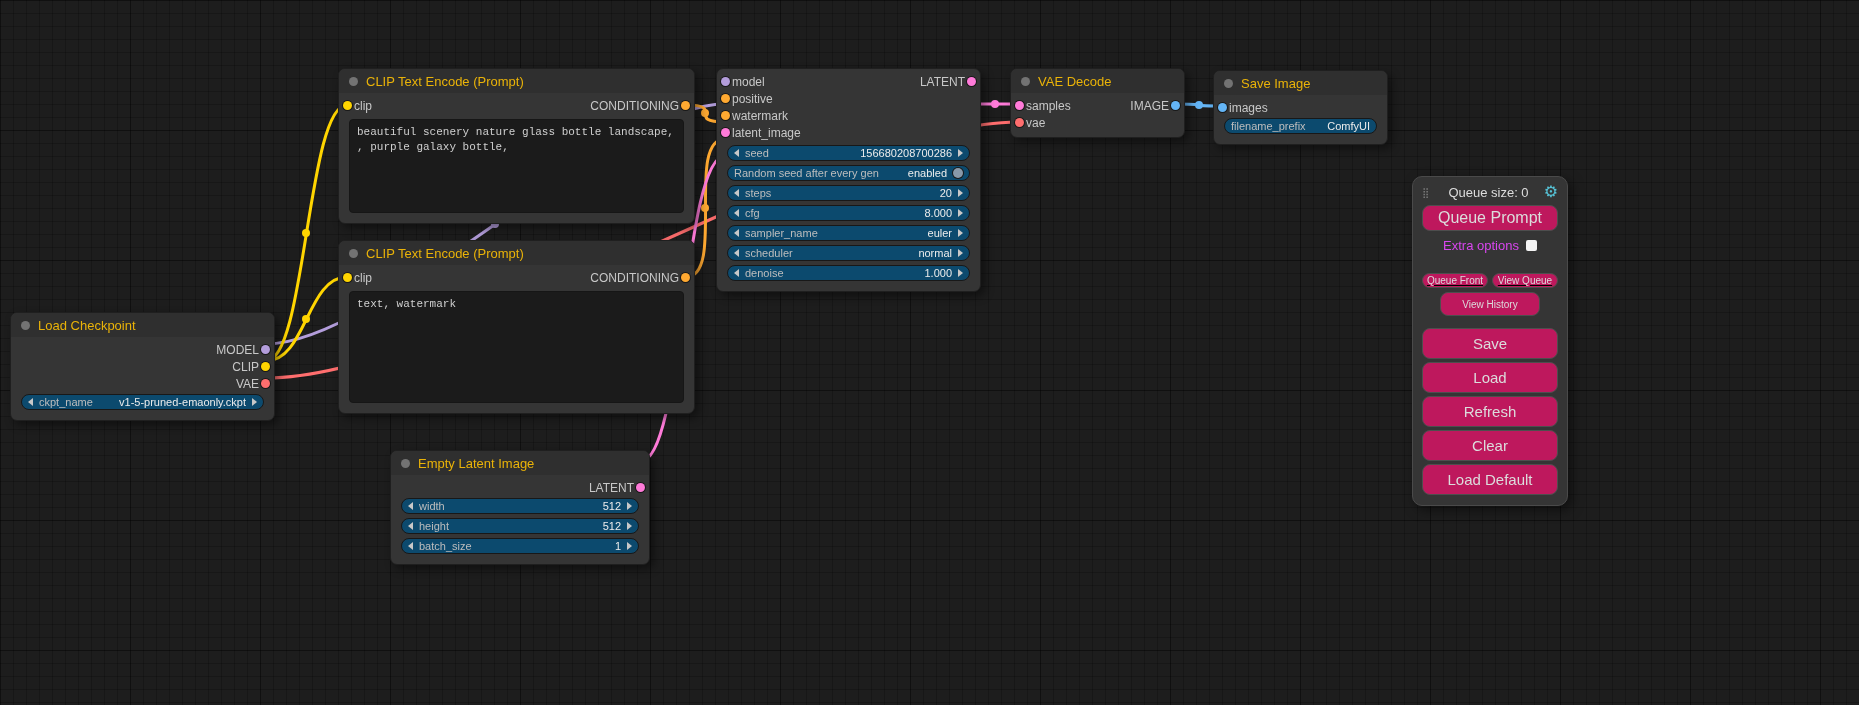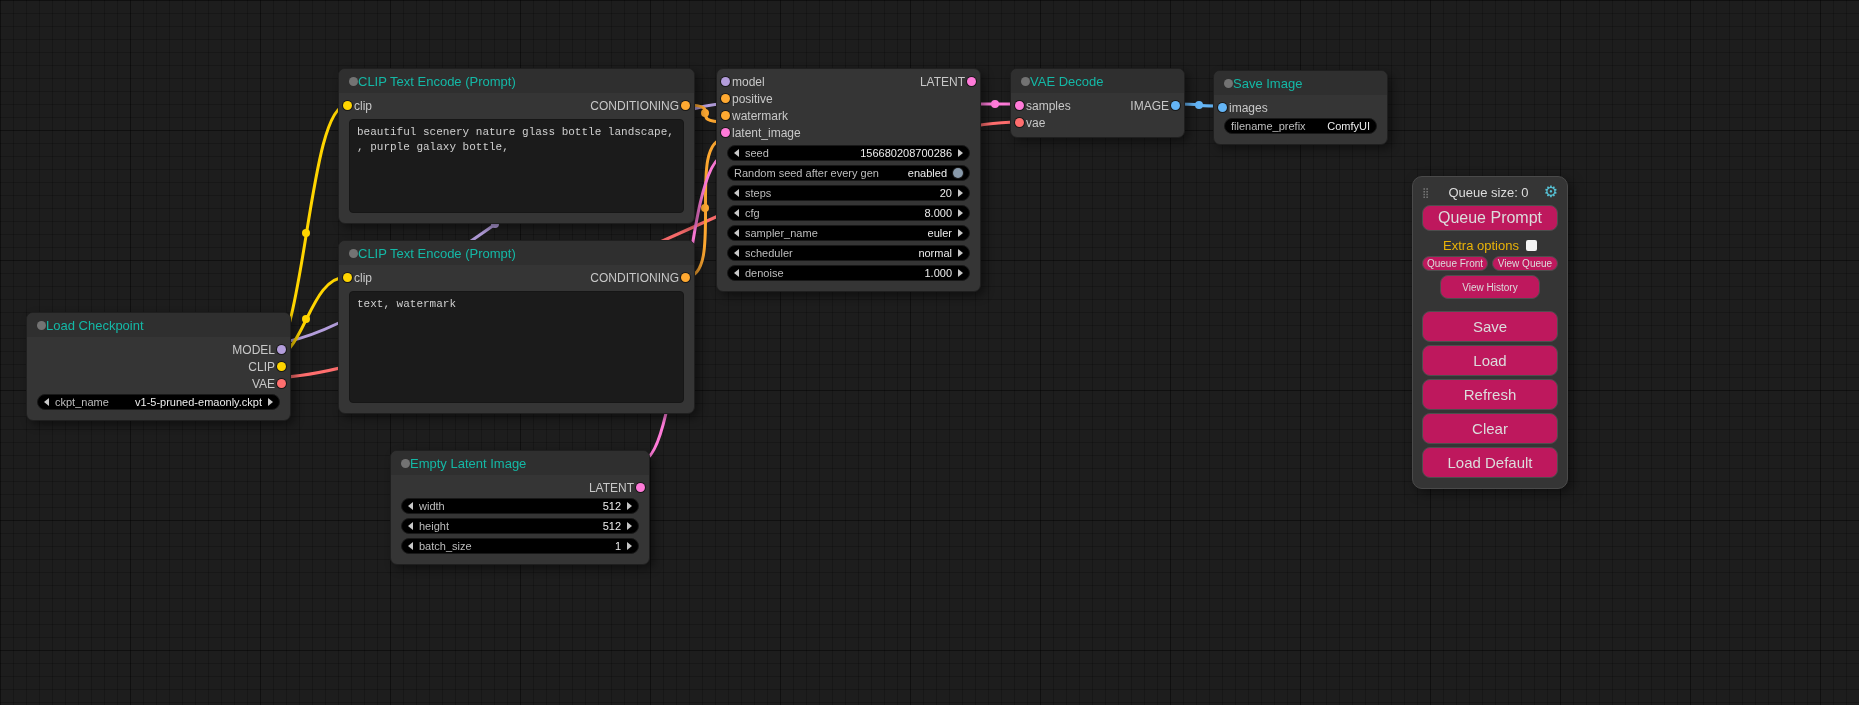--- a/index.html
+++ b/index.html
@@ -44,11 +44,11 @@
     box-shadow: 4px 4px 10px rgba(0,0,0,.45);
   }
   .node-title {
-    display: flex; align-items: center; 
+    display: flex; align-items: center; gap: 8px;
     height: 24px; padding: 0 10px;
     background: #2f2f2f;
     border-radius: 6px 6px 0 0;
-    color: #14b8a6; font-size: 13px; white-space: nowrap;
+    color: #eab308; font-size: 13px; white-space: nowrap;
   }
   .collapse-dot { width: 9px; height: 9px; border-radius: 50%; background: #737373; flex: none; }
   .slots { padding-top: 4px; }

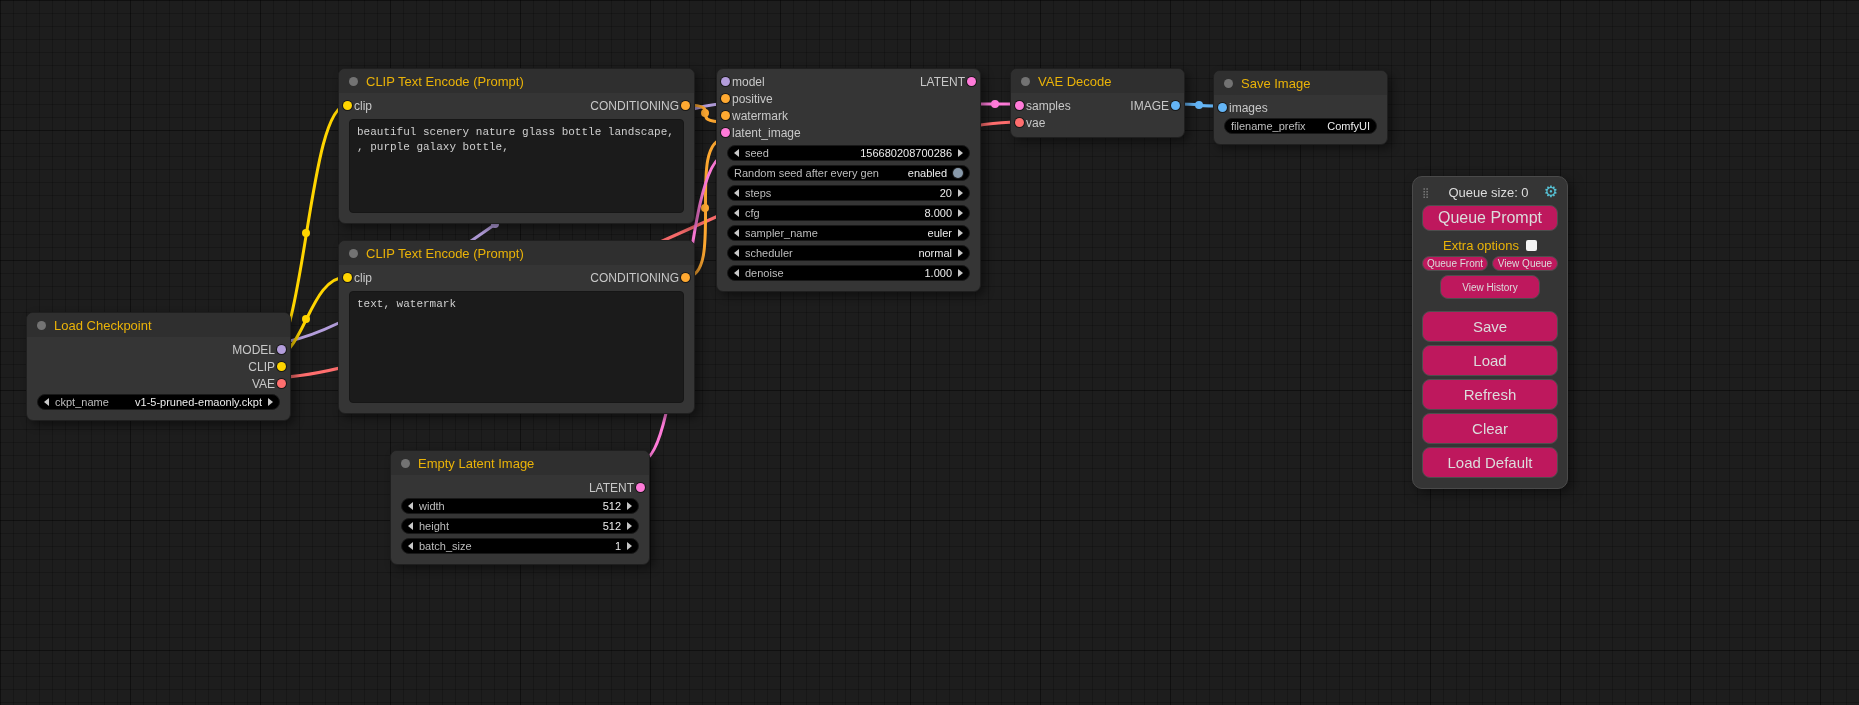--- a/index.html
+++ b/index.html
@@ -60,7 +60,7 @@
   .widget {
     display: flex; align-items: center; gap: 6px;
     height: 16px; margin: 0 10px 4px; padding: 0 6px;
-    background: #000000; border: 1px solid #181818; border-radius: 8px;
+    background: #0c4a6e; border: 1px solid #181818; border-radius: 8px;
     font-size: 11px; white-space: nowrap;
   }
   .w-name { color: #bdbdbd; }

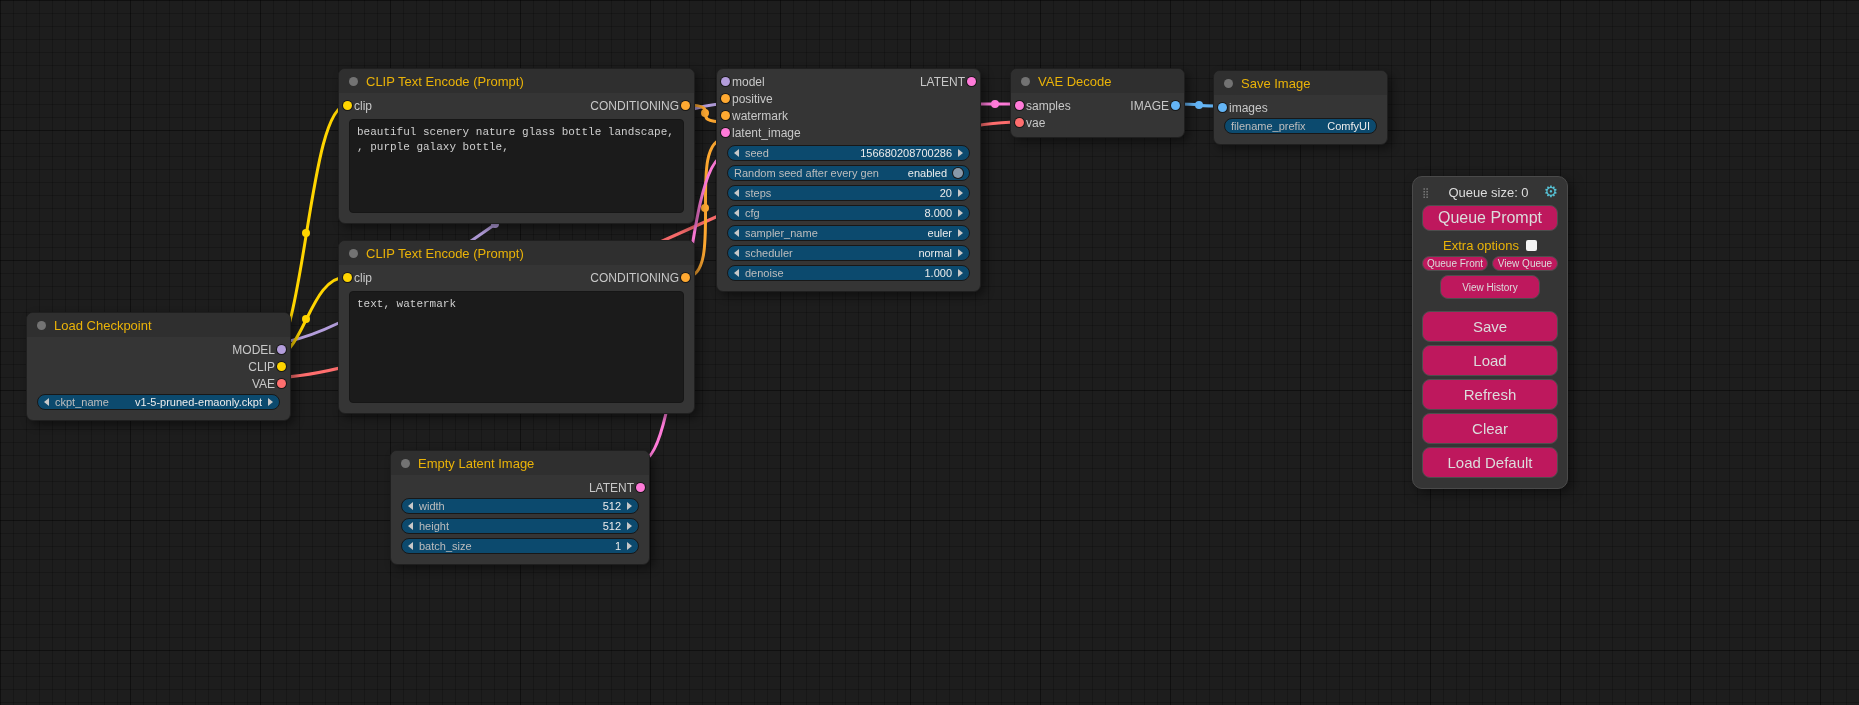--- a/index.html
+++ b/index.html
@@ -95,7 +95,7 @@
     color: #dcdcdc; font-family: inherit; cursor: pointer; text-align: center;
   }
   .btn-large { height: 26px; font-size: 16px; margin-top: 4px; }
-  .extra-row { display: flex; align-items: center; justify-content: center; gap: 7px; margin-top: 7px; color: #eab308; font-size: 13px; }
+  .extra-row { display: flex; align-items: center; justify-content: center; gap: 7px; margin-top: 7px; color: #d946ef; font-size: 13px; }
   .checkbox { width: 11px; height: 11px; background: #f5f5f5; border-radius: 2px; cursor: pointer; flex: none; }
   .btn-row { display: flex; gap: 4px; margin-top: 3px; }
   .btn-small { height: 15px; font-size: 10px; line-height: 13px; flex: 1; border-radius: 8px; padding: 0; }

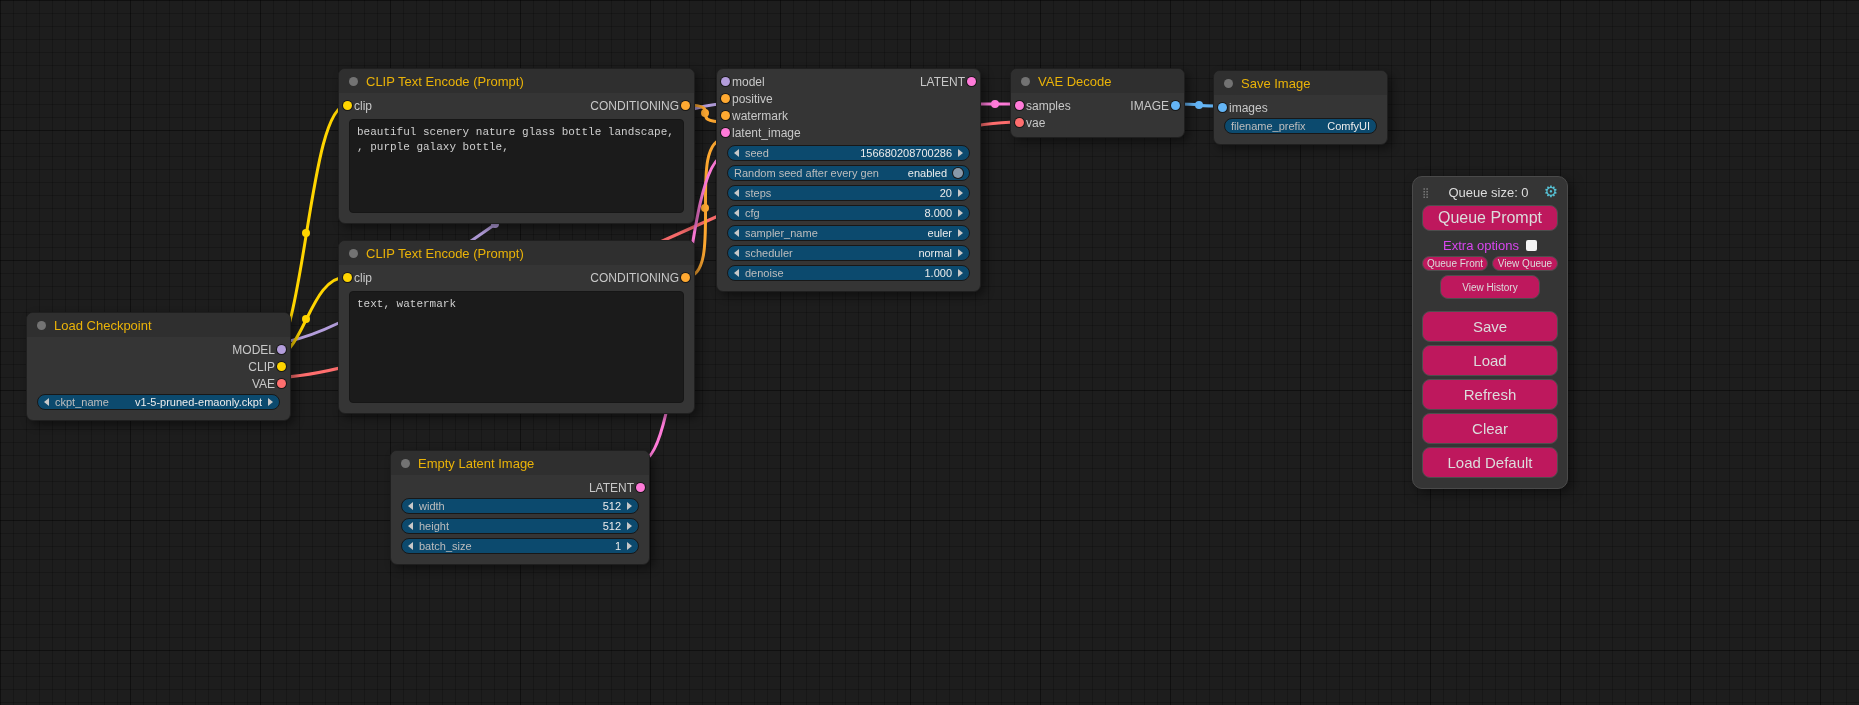--- a/index.html
+++ b/index.html
@@ -97,7 +97,7 @@
   .btn-large { height: 26px; font-size: 16px; margin-top: 4px; }
   .extra-row { display: flex; align-items: center; justify-content: center; gap: 7px; margin-top: 7px; color: #d946ef; font-size: 13px; }
   .checkbox { width: 11px; height: 11px; background: #f5f5f5; border-radius: 2px; cursor: pointer; flex: none; }
-  .btn-row { display: flex; gap: 4px; margin-top: 3px; }
+  .btn-row { display: flex; gap: 4px; margin-top: 20px; text-decoration: underline; }
   .btn-small { height: 15px; font-size: 10px; line-height: 13px; flex: 1; border-radius: 8px; padding: 0; }
   .btn-history { display: block; width: 100px; height: 24px; font-size: 10px; line-height: 13px; margin: 4px auto 0; border-radius: 8px; }
   .btn-stack { height: 31px; font-size: 15px; margin-top: 3px; }

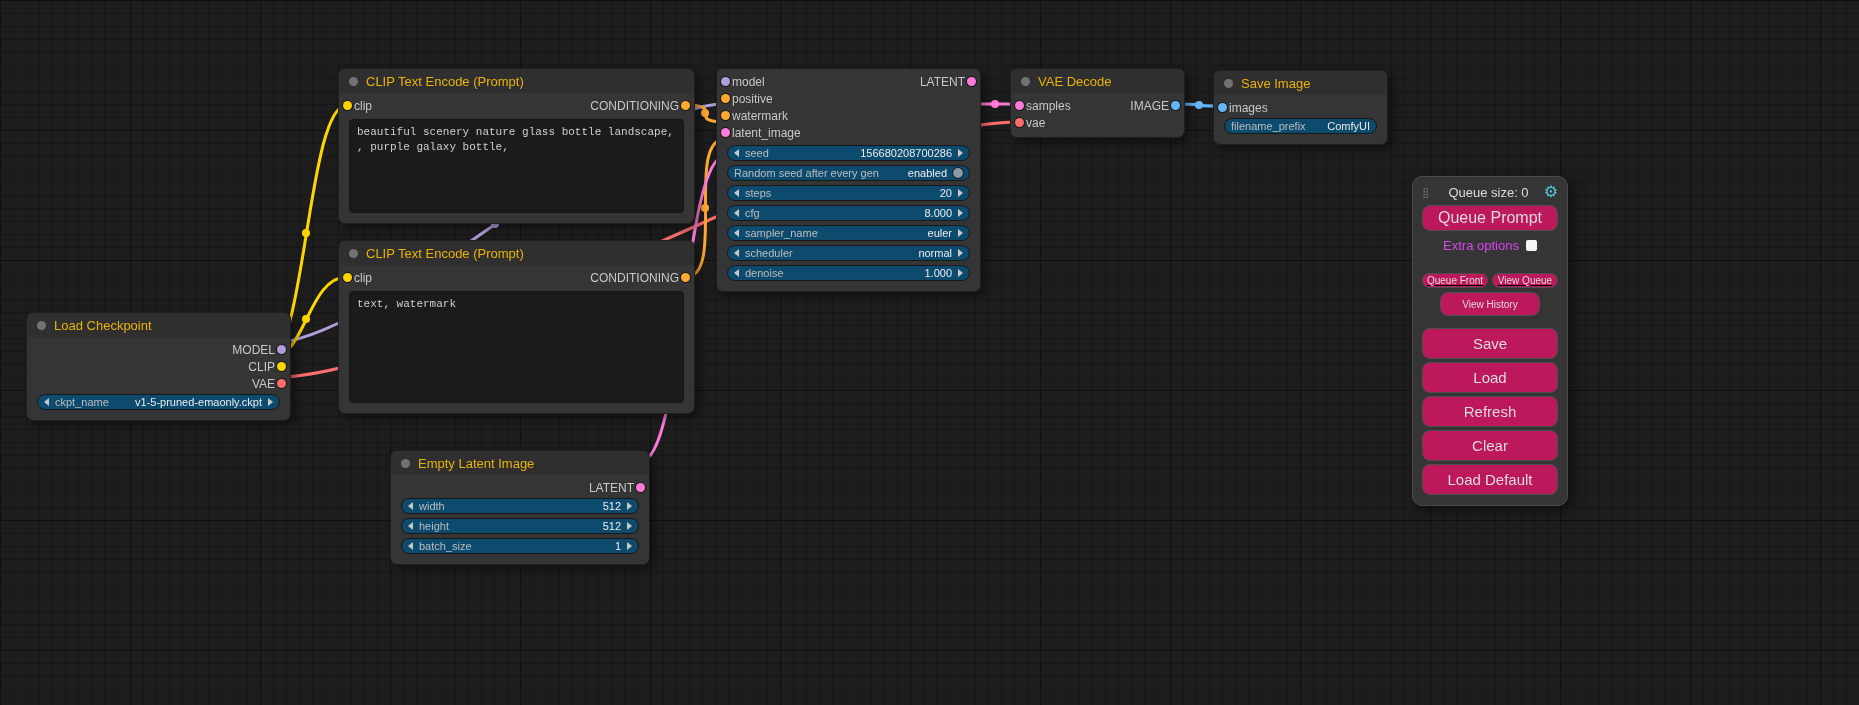--- a/index.html
+++ b/index.html
@@ -129,7 +129,7 @@
   <circle class="f-image" cx="1199" cy="105" r="4"></circle>
 </svg>
 
-<div class="node" style="left:26px;top:312px;width:265px;">
+<div class="node" style="left:10px;top:312px;width:265px;">
   <div class="node-title">
     <span class="collapse-dot"></span>
     <span>Load Checkpoint</span>

